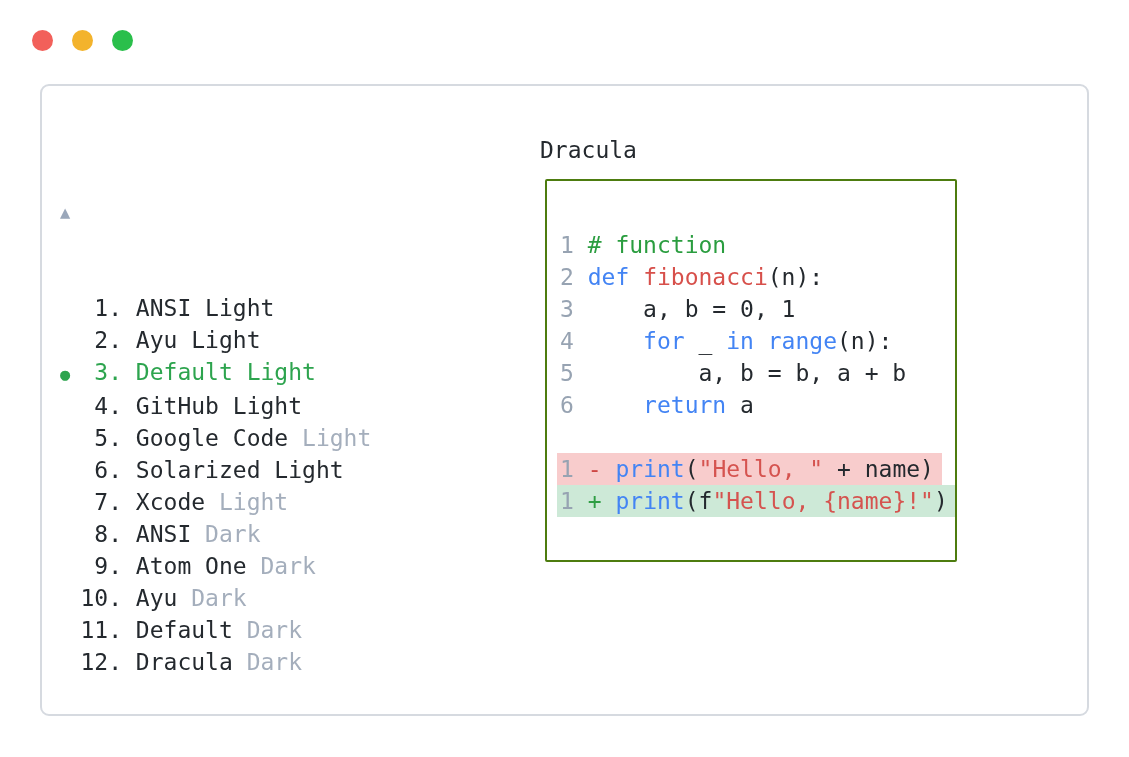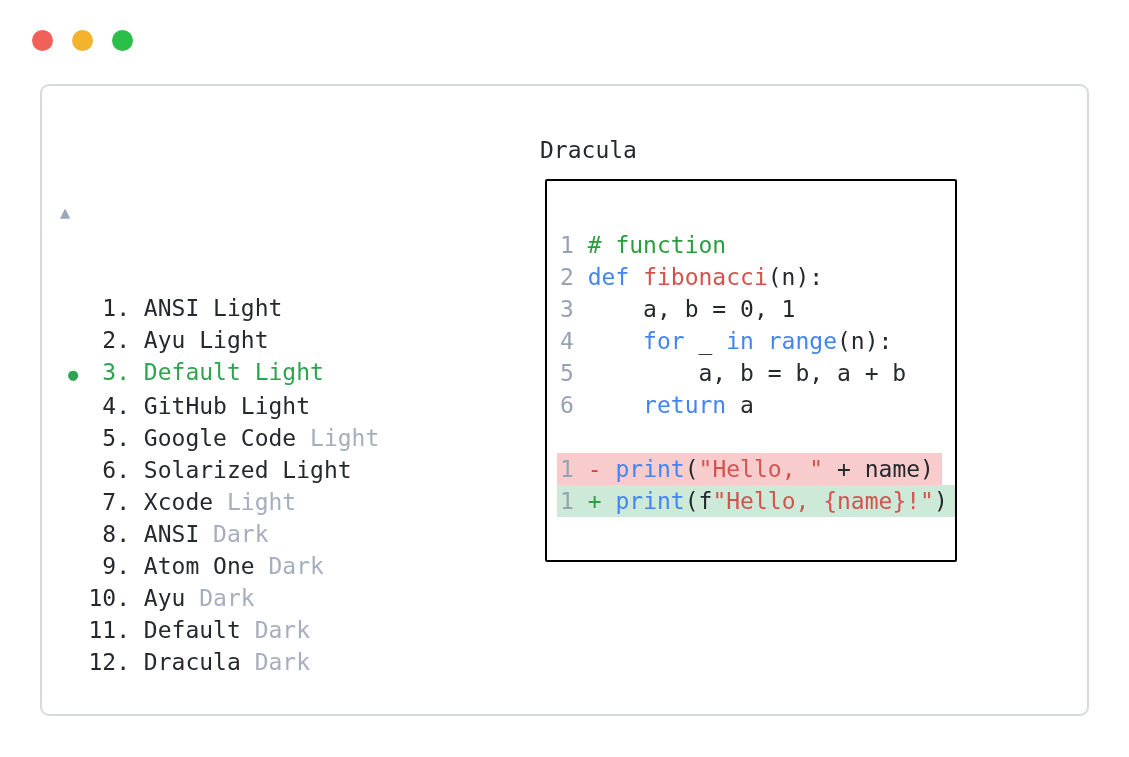--- a/index.html
+++ b/index.html
@@ -39,7 +39,7 @@
   }
   .preview-box{
     position:absolute;left:503px;top:93px;width:412px;height:383px;
-    border:2px solid #000000;border-radius:2px;box-sizing:border-box;
+    border:2px solid #4d7c0f;border-radius:2px;box-sizing:border-box;
     padding:48px 0 0 13px;overflow:hidden;
     font-size:23px;line-height:32px;white-space:pre;
   }

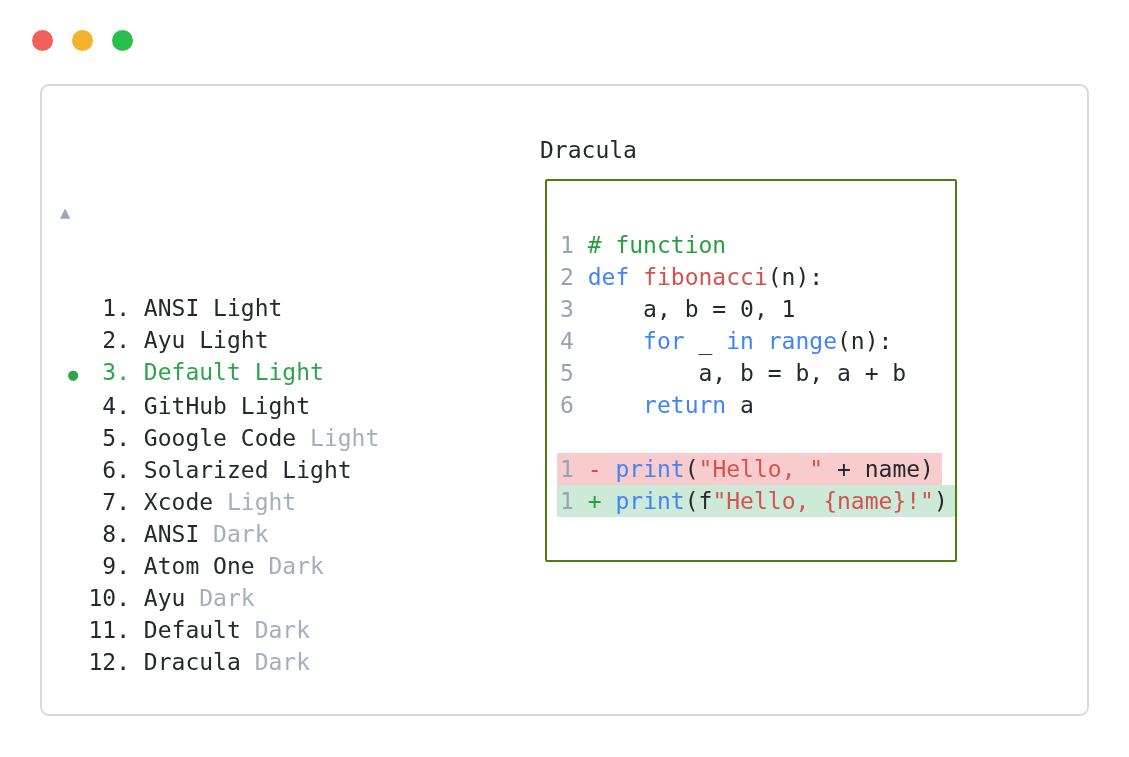--- a/index.html
+++ b/index.html
@@ -29,7 +29,7 @@
   .prompt-line .caret{color:var(--text);}
   .scroll-ind{font-size:17px;line-height:32px;}
   .scroll-up{color:#9aa7ba;}
-  .row{line-height:32px;margin-left:8px;}
+  .row{line-height:32px;}
   .row .marker{display:inline-block;width:2ch;color:var(--accent-green);font-size:17px;vertical-align:baseline;}
   .row .num{display:inline-block;width:3ch;text-align:right;}
   .row.selected .num,.row.selected .name,.row.selected .variant{color:var(--accent-green);}

